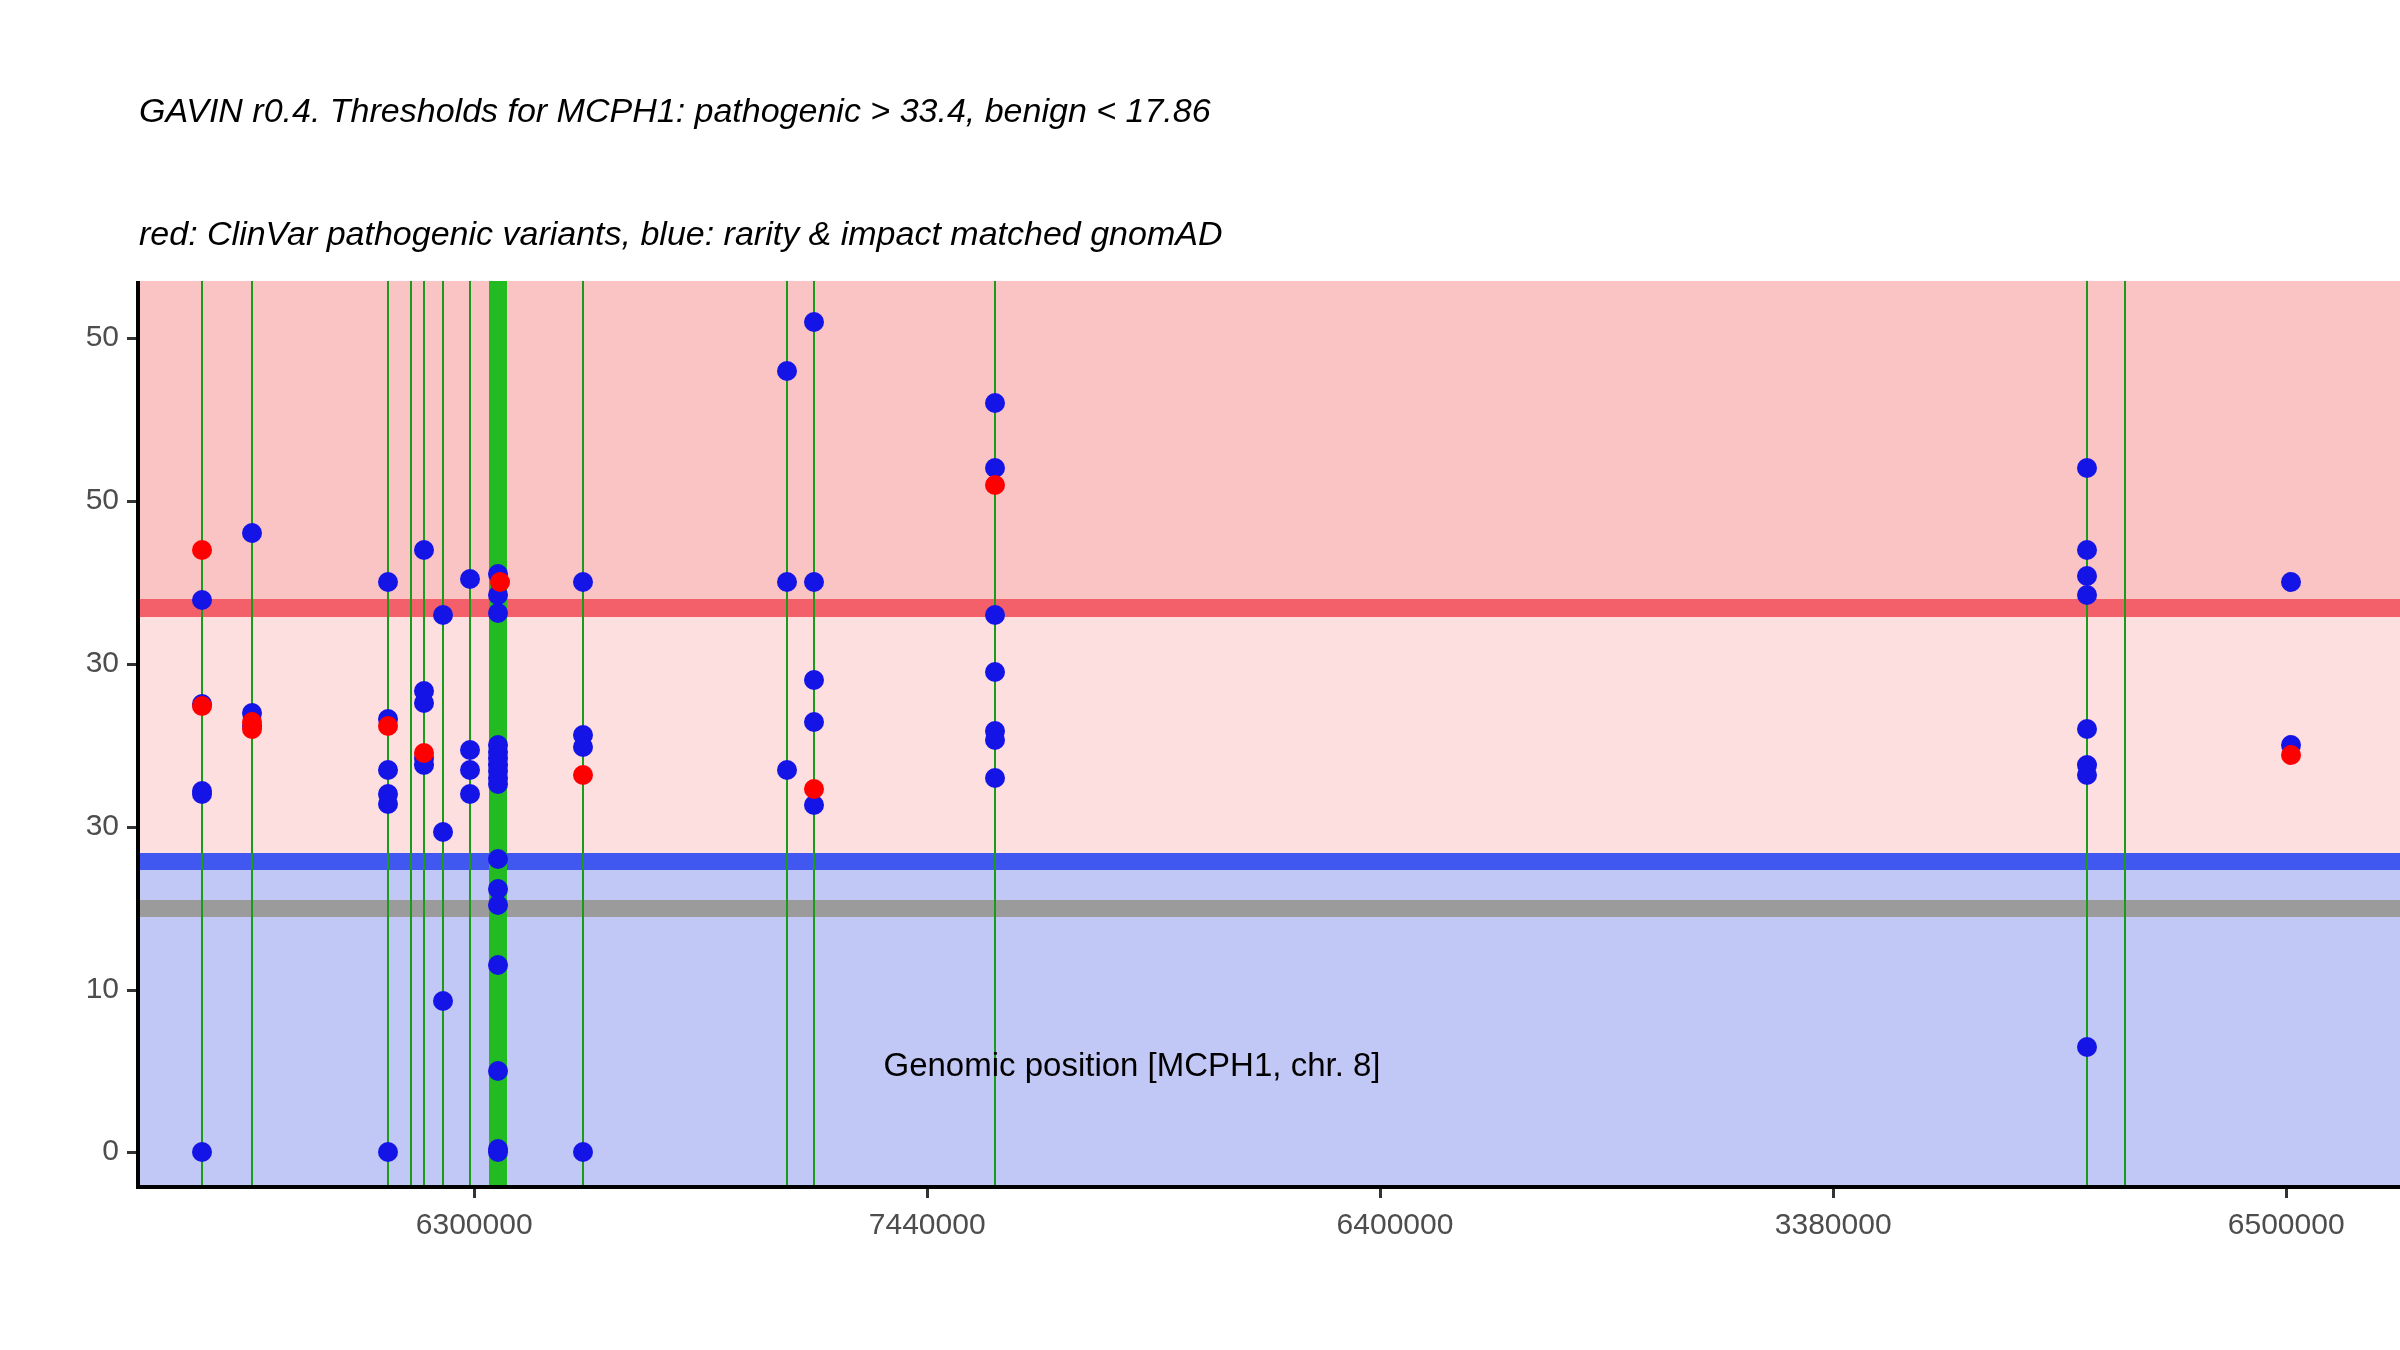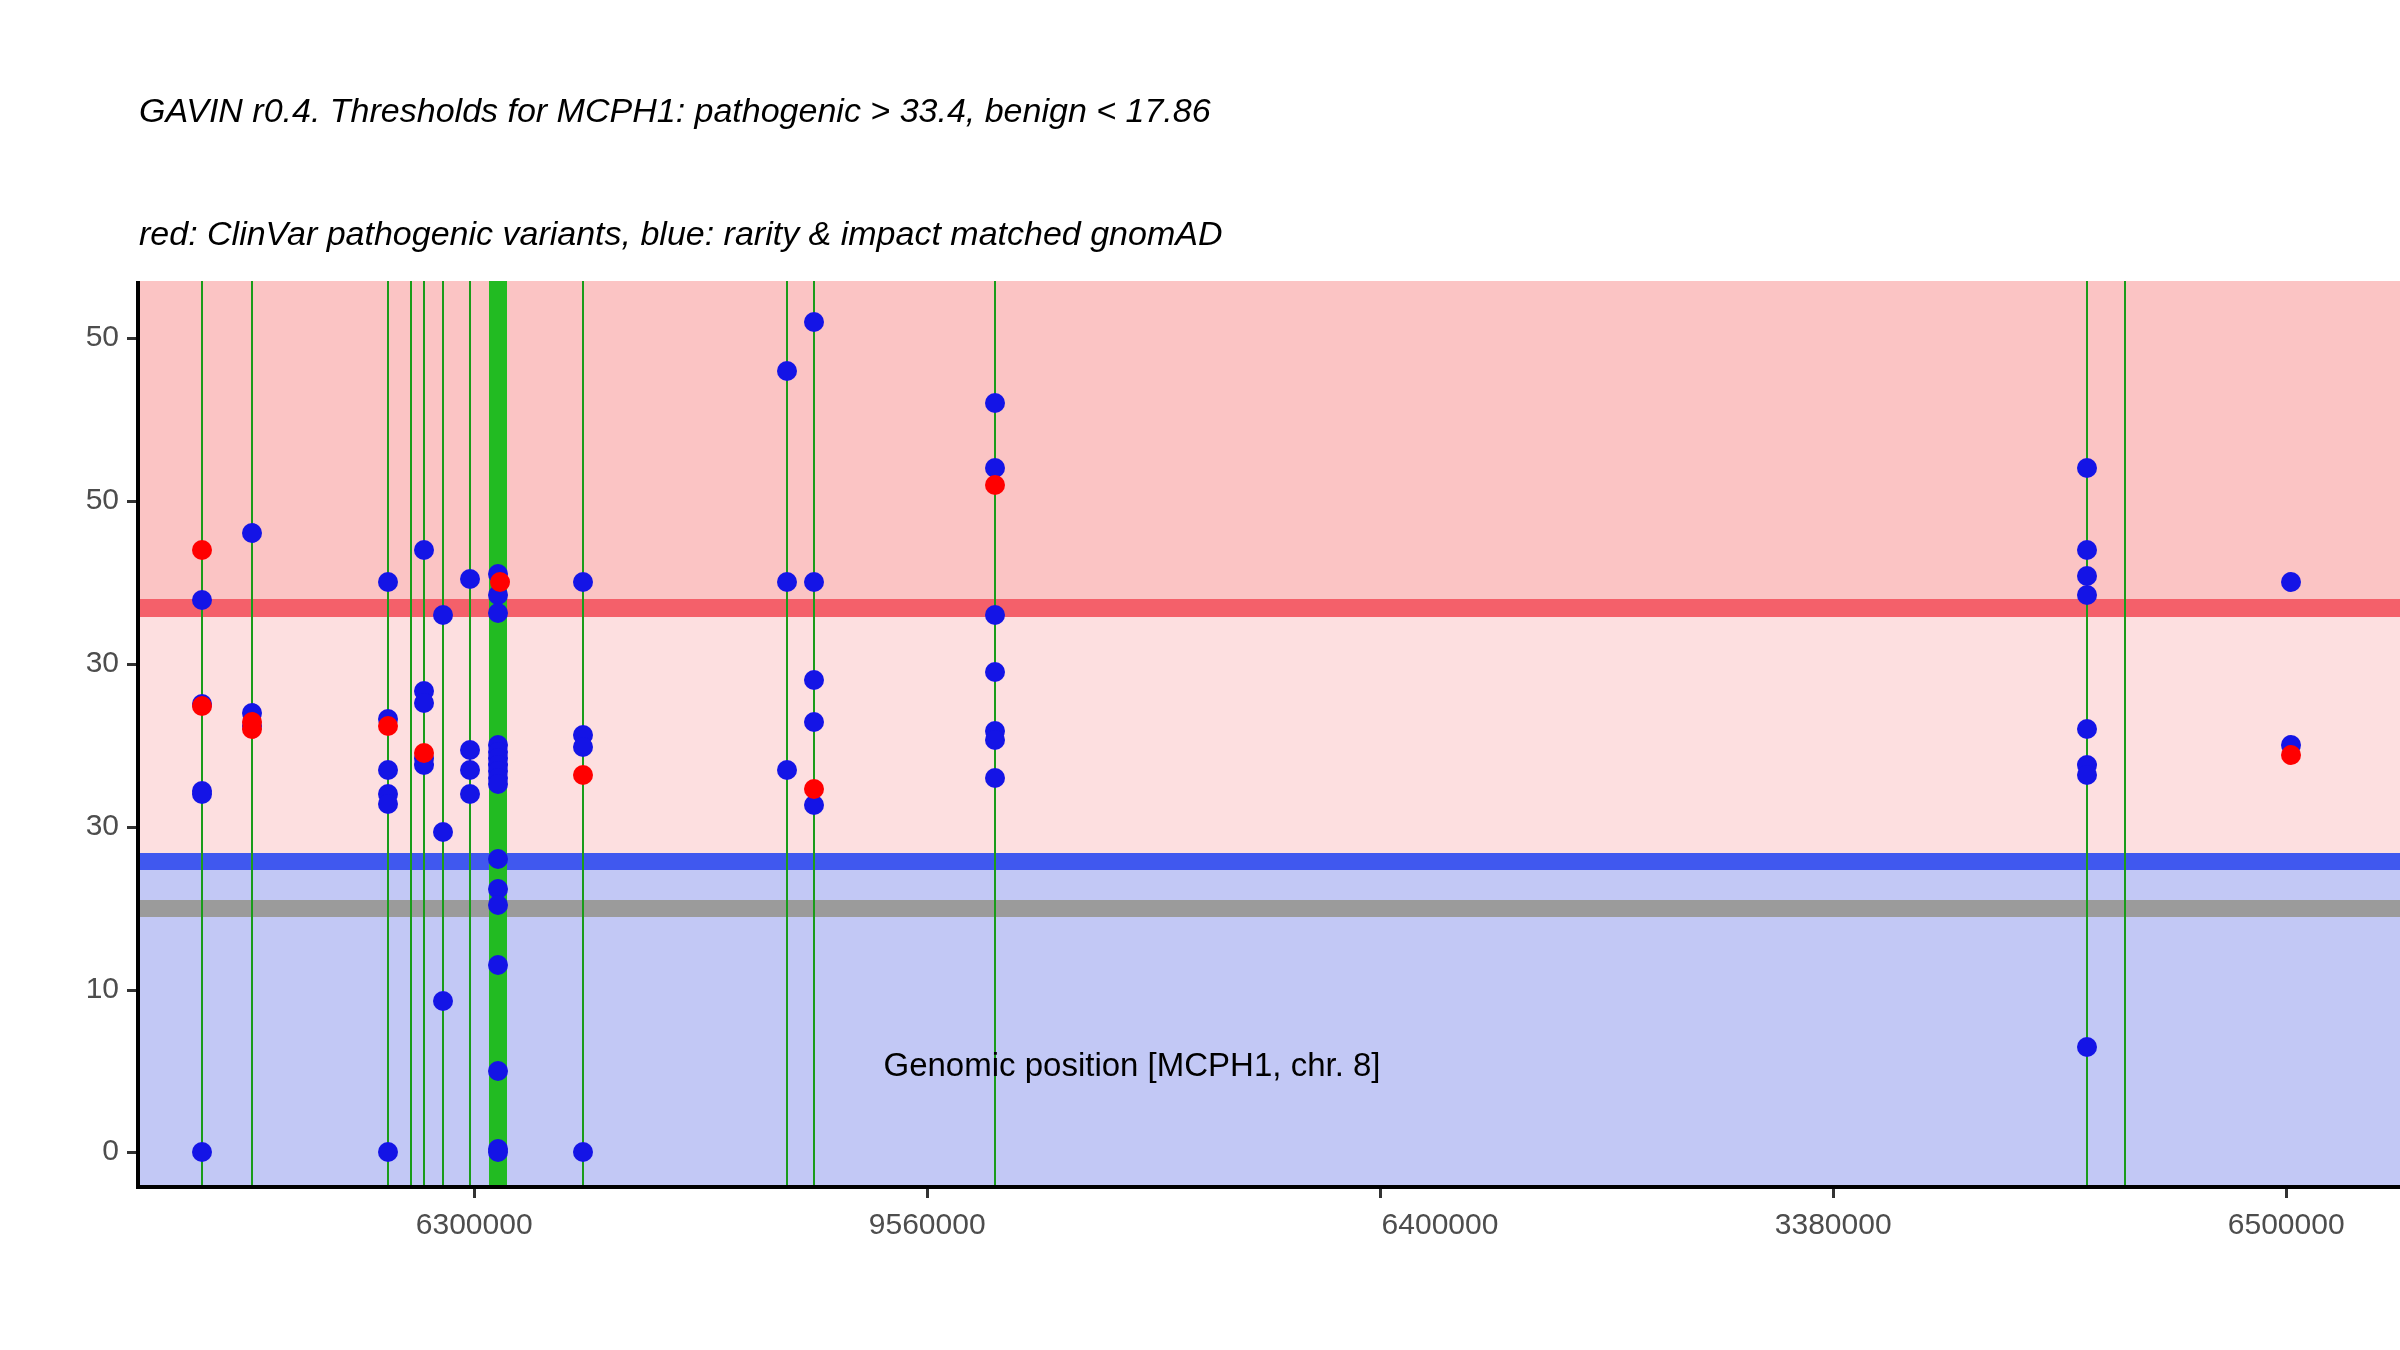--- a/index.html
+++ b/index.html
@@ -177,7 +177,7 @@
       <div class="xtick-mark" style="left: 334.22px; top: 908px;"></div>
       <div class="xtick-label" style="left: 205.22px; top: 926px;">6300000</div>
       <div class="xtick-mark" style="left: 787.22px; top: 908px;"></div>
-      <div class="xtick-label" style="left: 658.22px; top: 926px;">9560000</div>
+      <div class="xtick-label" style="left: 658.22px; top: 926px;">7440000</div>
       <div class="xtick-mark" style="left: 1240.22px; top: 908px;"></div>
       <div class="xtick-label" style="left: 1171px; top: 926px;">6400000</div>
       <div class="xtick-mark" style="left: 1693.22px; top: 908px;"></div>

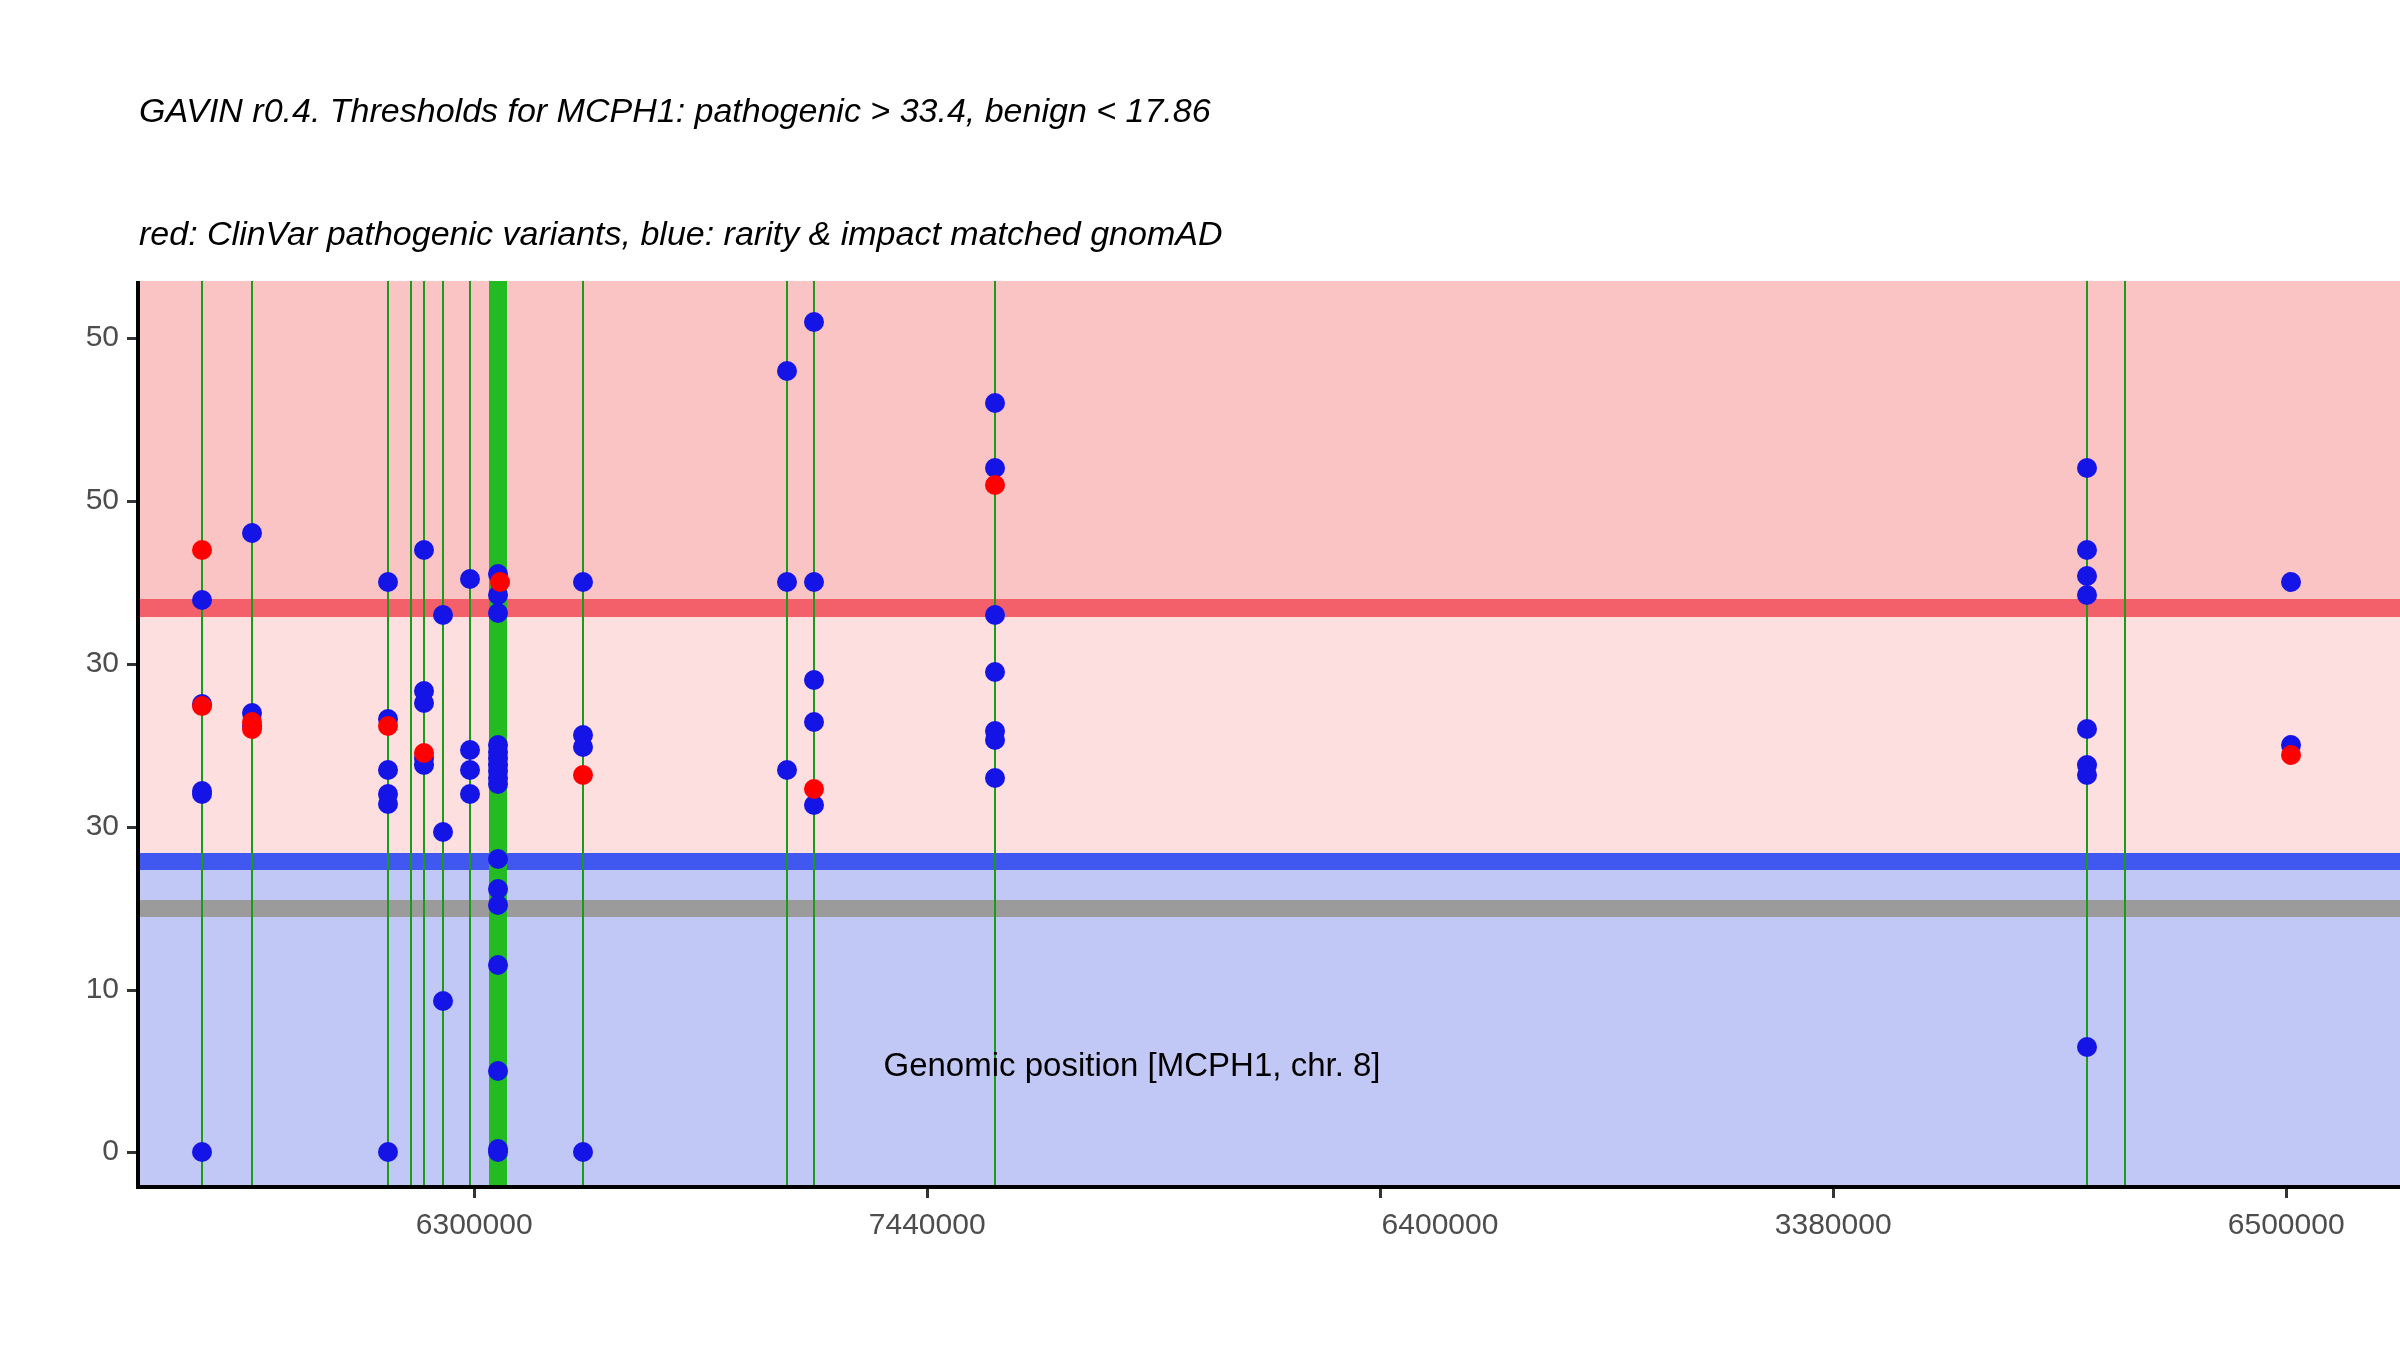--- a/index.html
+++ b/index.html
@@ -179,7 +179,7 @@
       <div class="xtick-mark" style="left: 787.22px; top: 908px;"></div>
       <div class="xtick-label" style="left: 658.22px; top: 926px;">7440000</div>
       <div class="xtick-mark" style="left: 1240.22px; top: 908px;"></div>
-      <div class="xtick-label" style="left: 1171px; top: 926px;">6400000</div>
+      <div class="xtick-label" style="left: 1126px; top: 926px;">6400000</div>
       <div class="xtick-mark" style="left: 1693.22px; top: 908px;"></div>
       <div class="xtick-label" style="left: 1564.22px; top: 926px;">3380000</div>
       <div class="xtick-mark" style="left: 2146.22px; top: 908px;"></div>

